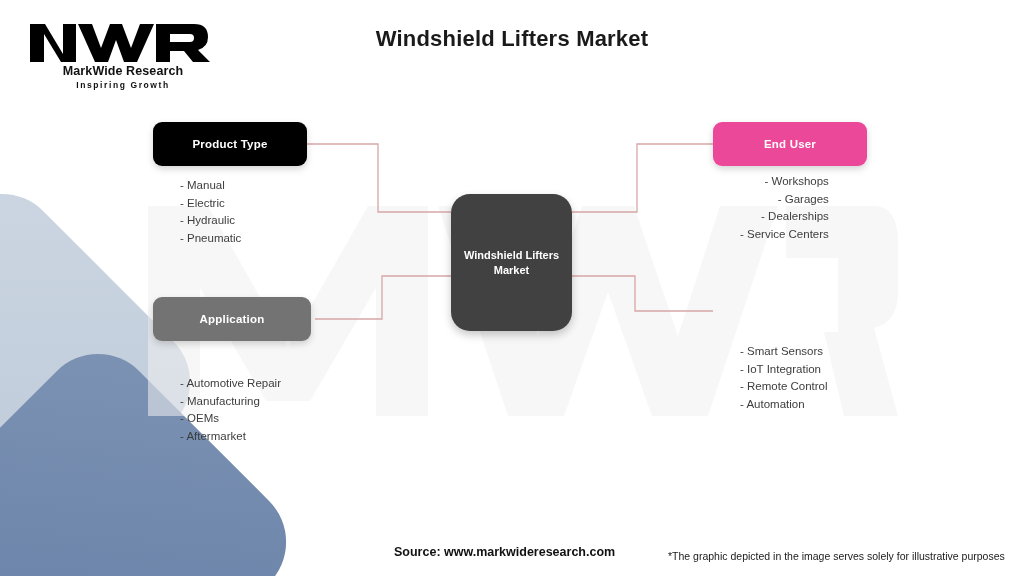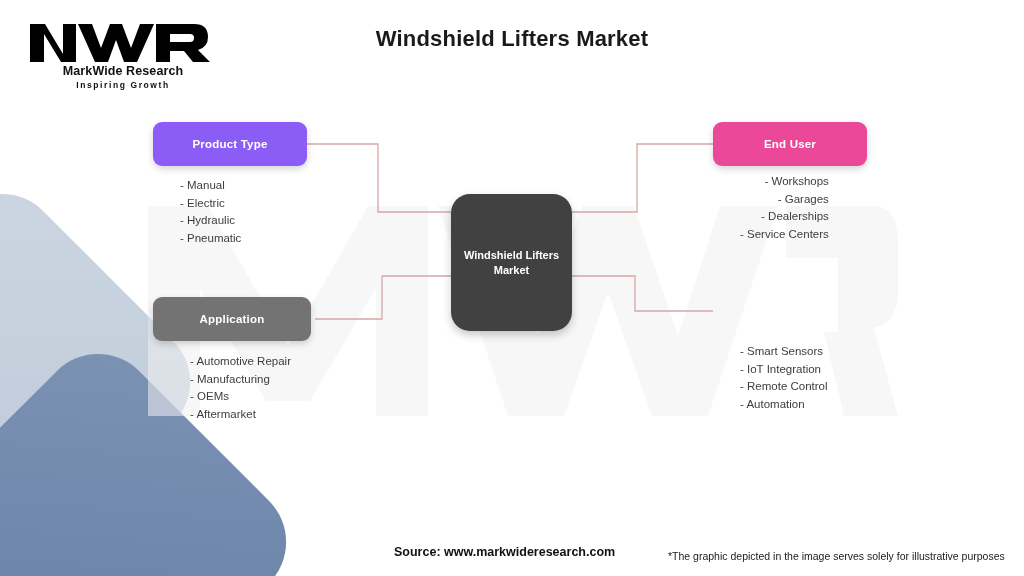--- a/index.html
+++ b/index.html
@@ -125,7 +125,7 @@
   }
   .node-list div { white-space: nowrap; }
 
-  .chip-product   { left:153px; top:122px; width:154px; height:44px; background:#8b5cf6; }
+  .chip-product   { left:153px; top:122px; width:154px; height:44px; background:#000000; }
   .list-product   { left:180px; top:177px; }
   .chip-enduser   { left:713px; top:122px; width:154px; height:44px; background:#ec4899; }
   .list-enduser   { left:740px; top:173px;text-align:right; }

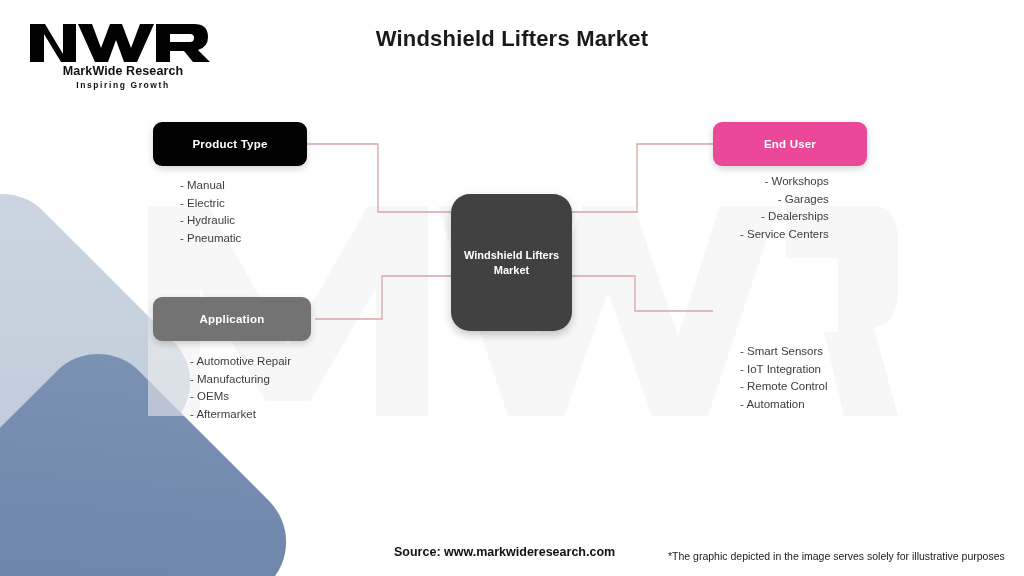--- a/index.html
+++ b/index.html
@@ -130,7 +130,7 @@
   .chip-enduser   { left:713px; top:122px; width:154px; height:44px; background:#ec4899; }
   .list-enduser   { left:740px; top:173px;text-align:right; }
   .chip-application { left:153px; top:297px; width:158px; height:44px; background:#737373; }
-  .list-application { left:180px; top:353px;margin-left:10px; }
+  .list-application { left:180px; top:375px; }
   .chip-technology  { left:713px; top:289px; width:154px; height:44px; background:#efd337; }
   .list-technology  { left:740px; top:343px; }
 

